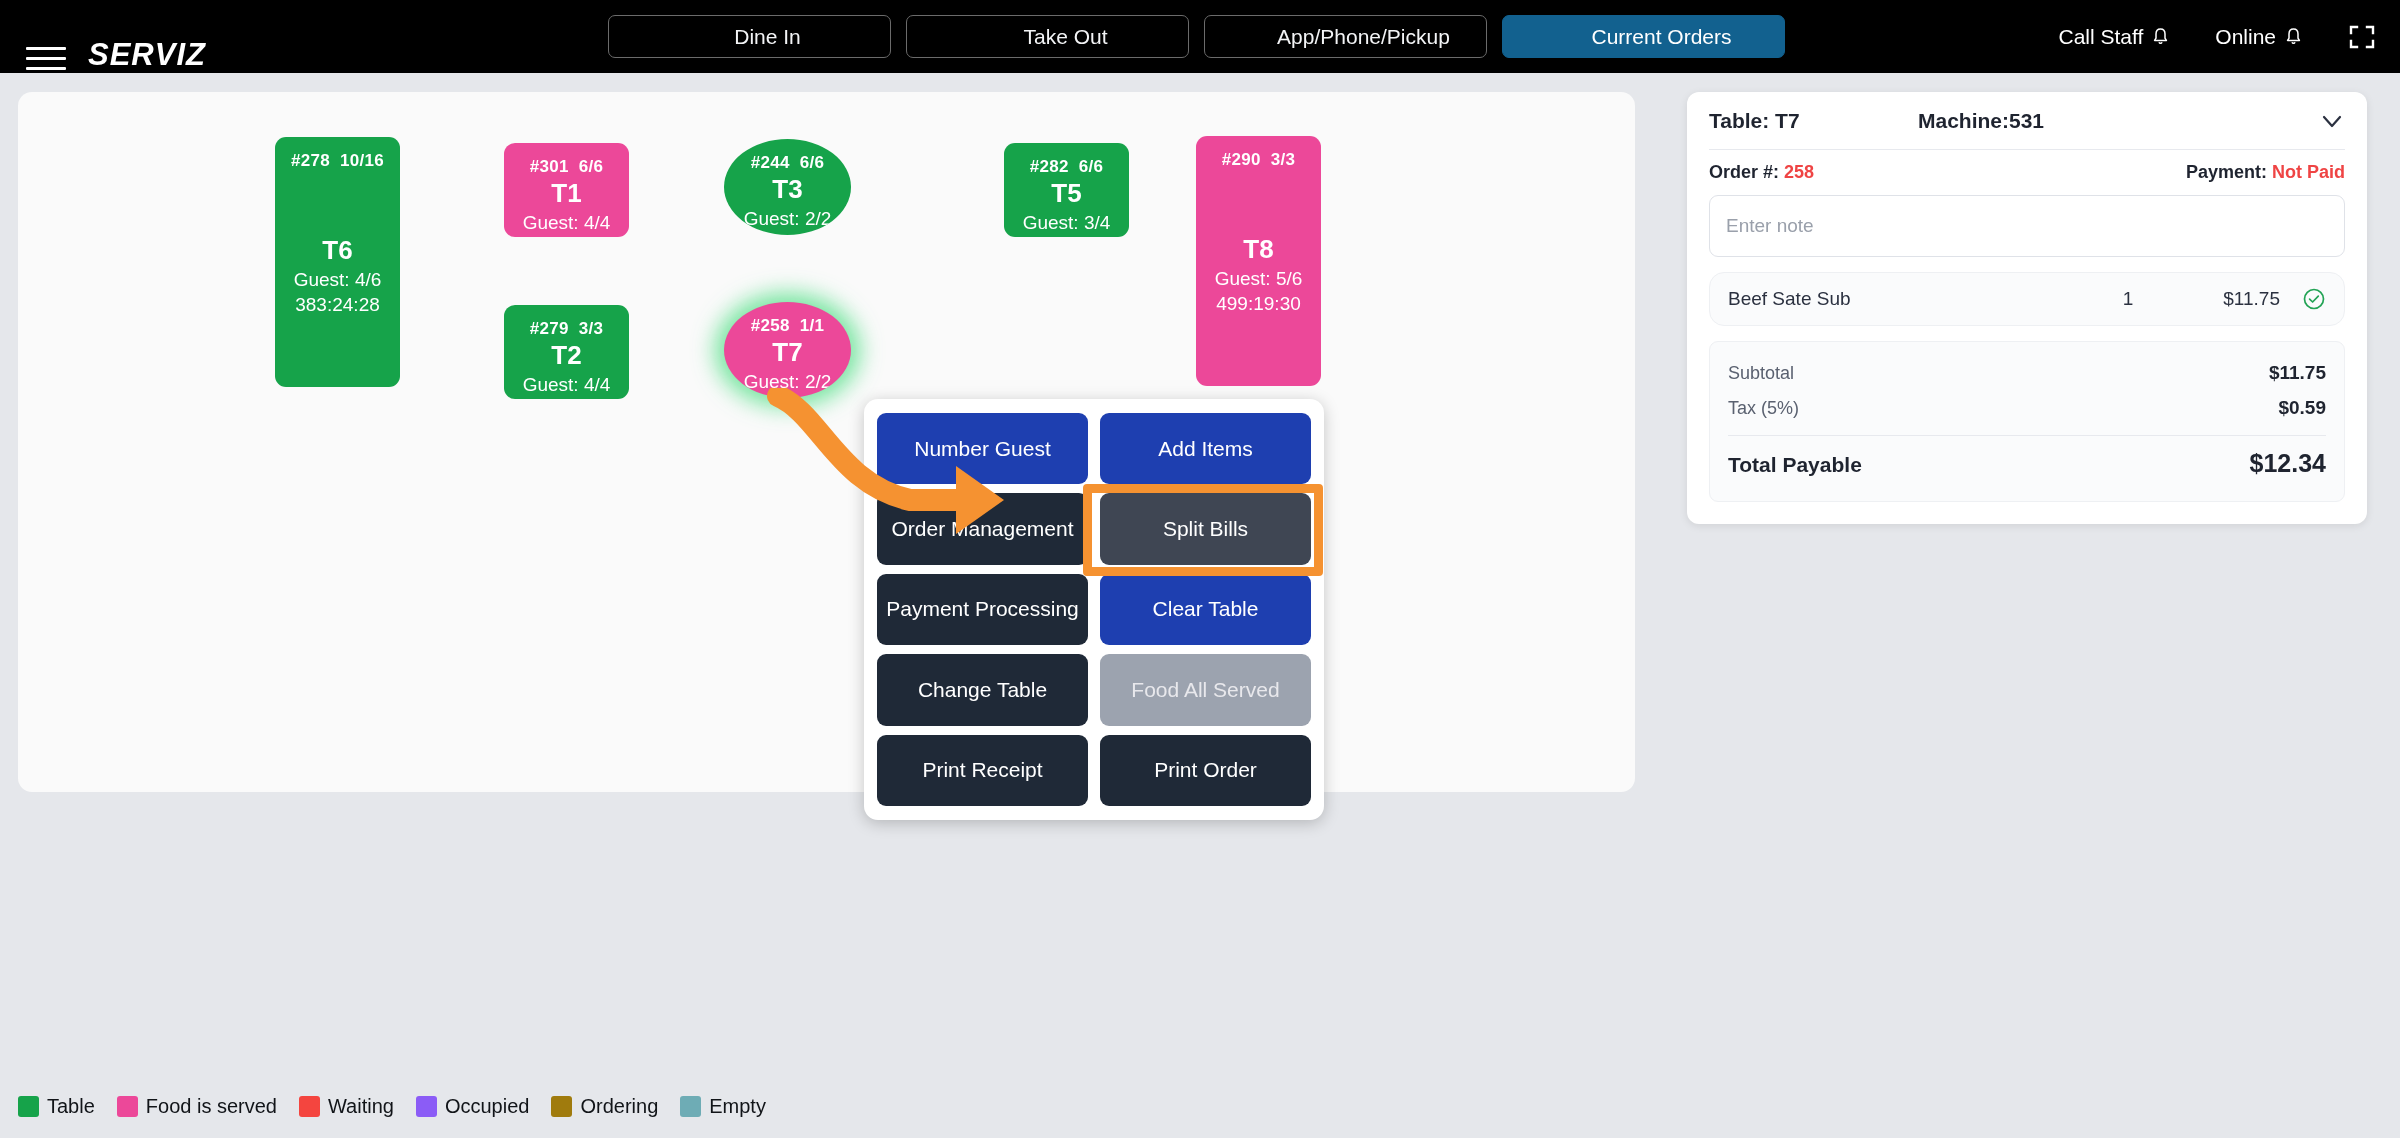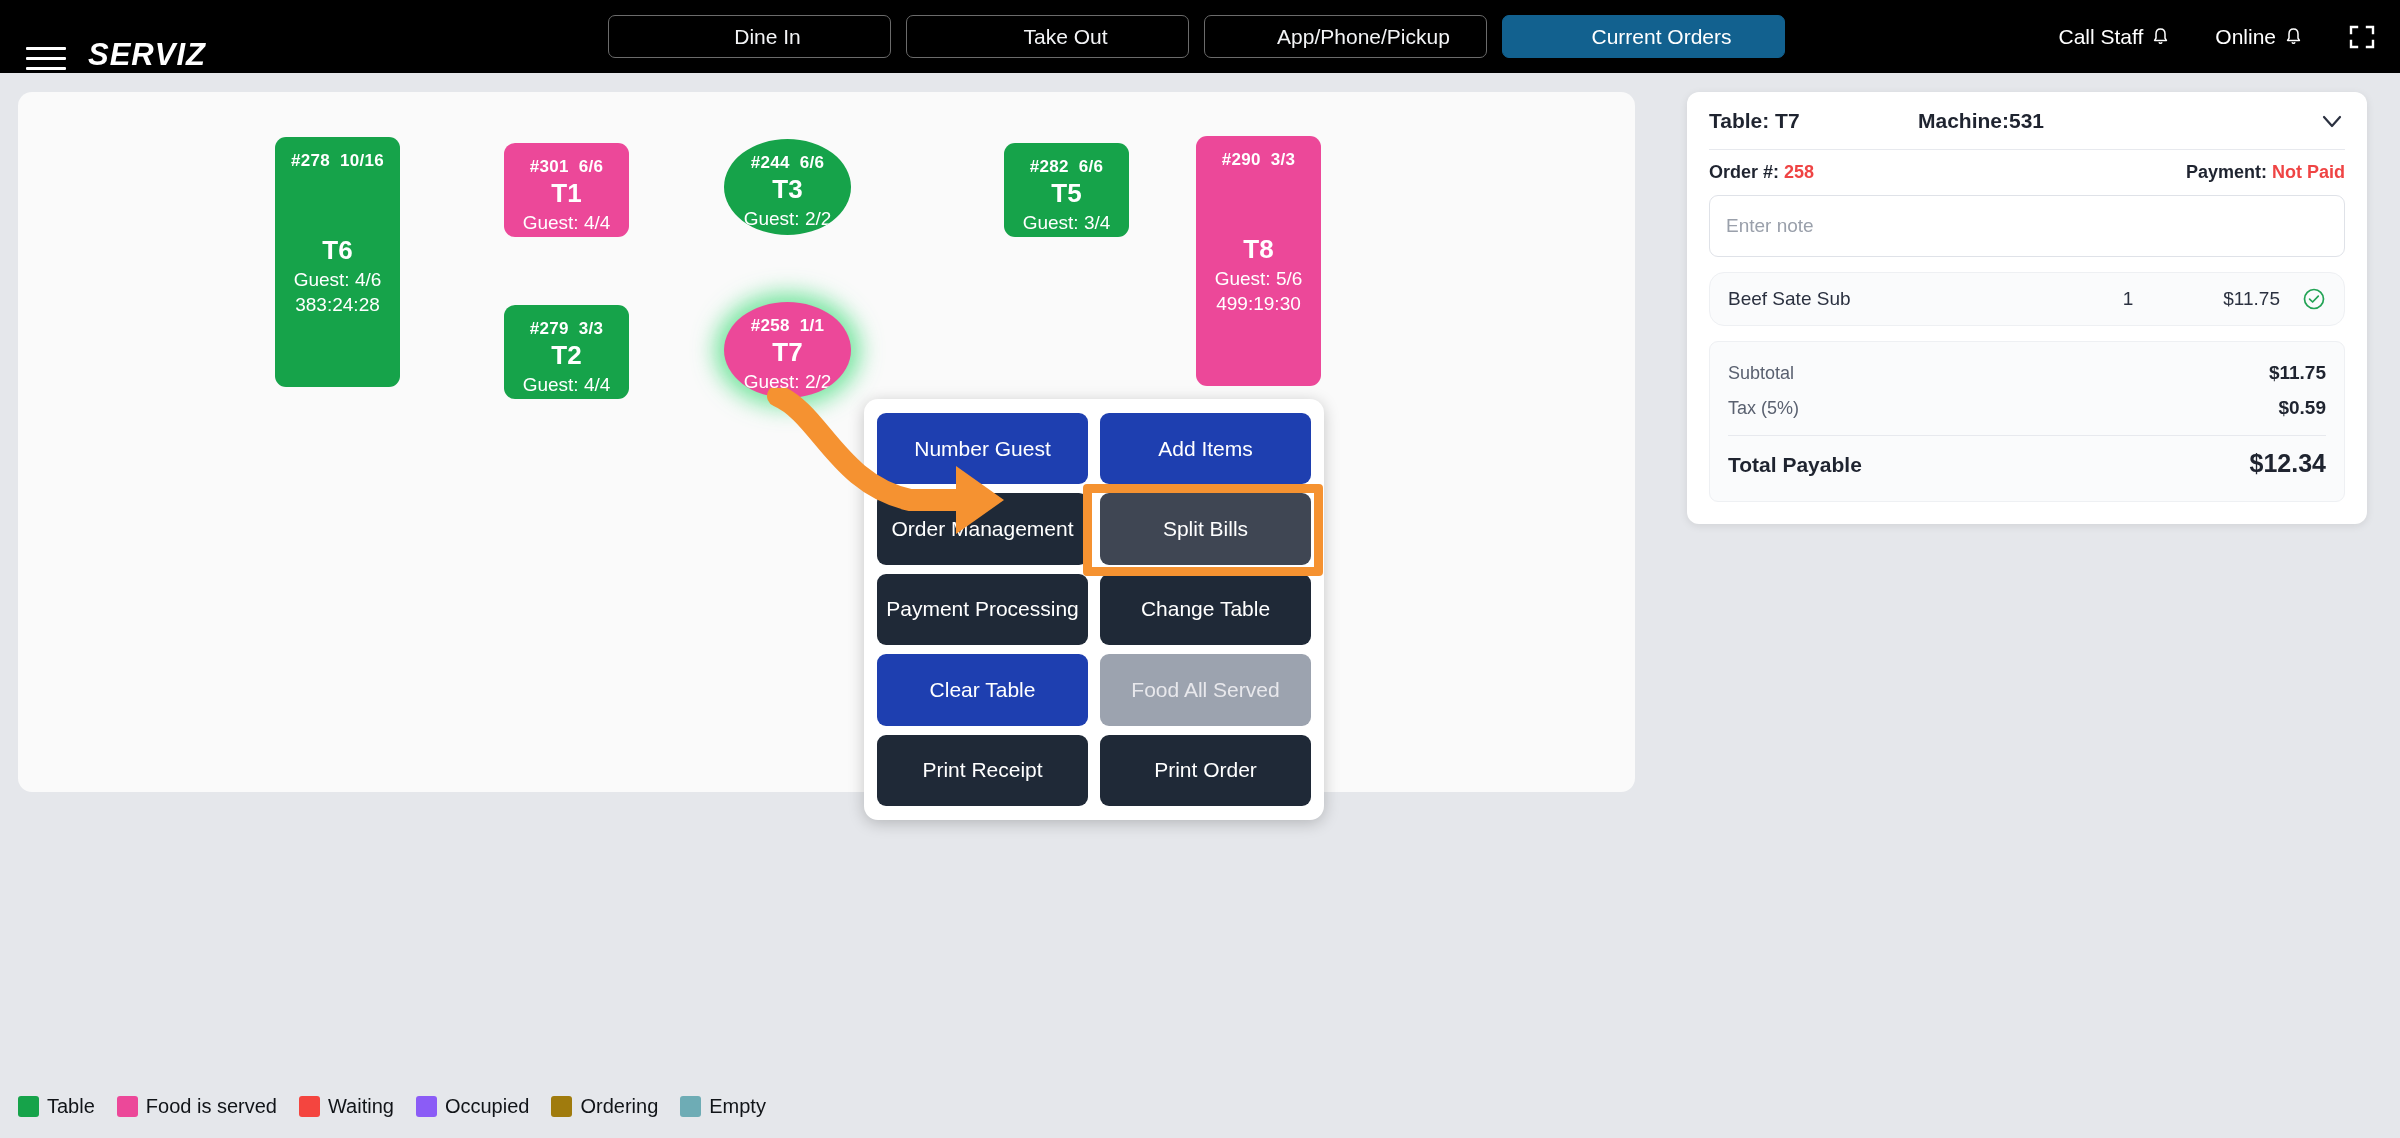--- a/index.html
+++ b/index.html
@@ -305,8 +305,8 @@
   <div class="mbtn dark">Order Management</div>
   <div class="mbtn hl">Split Bills</div>
   <div class="mbtn dark">Payment Processing</div>
+  <div class="mbtn blue">Clear Table</div>
   <div class="mbtn dark">Change Table</div>
-  <div class="mbtn blue">Clear Table</div>
   <div class="mbtn disabled">Food All Served</div>
   <div class="mbtn dark">Print Receipt</div>
   <div class="mbtn dark">Print Order</div>

